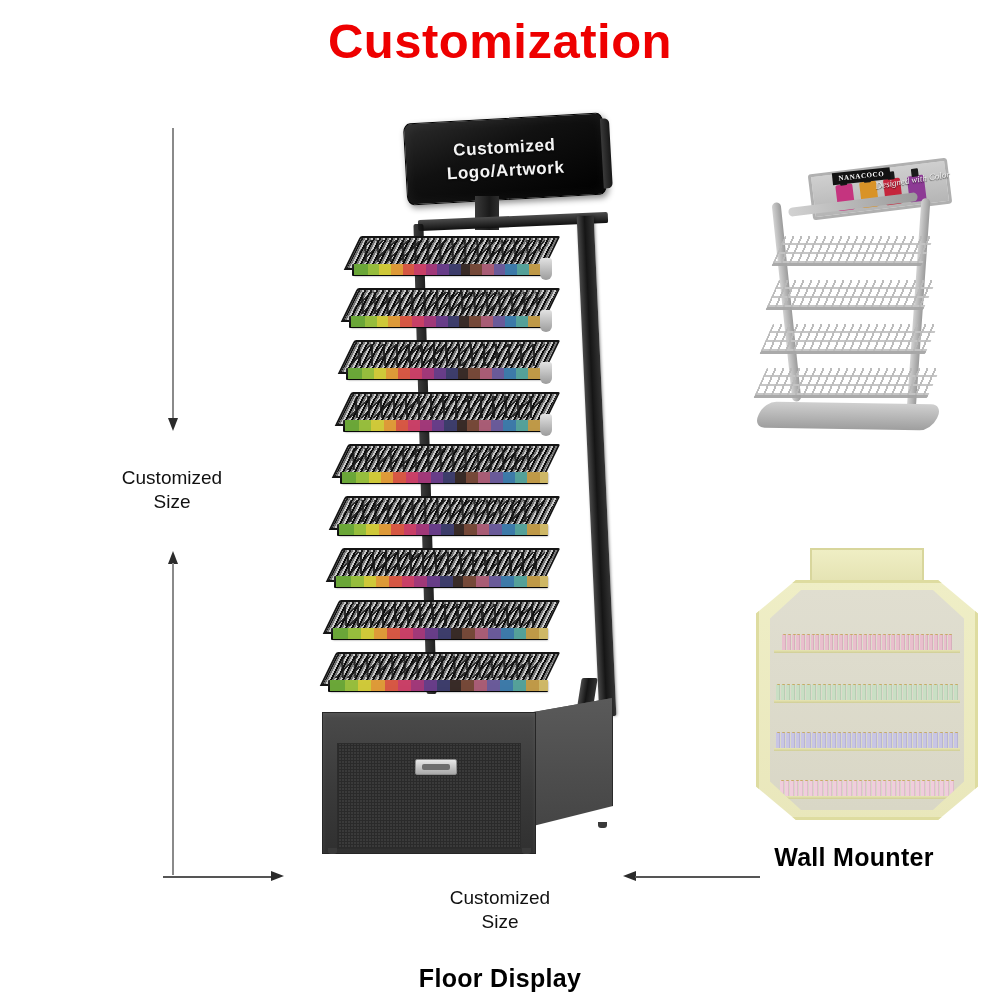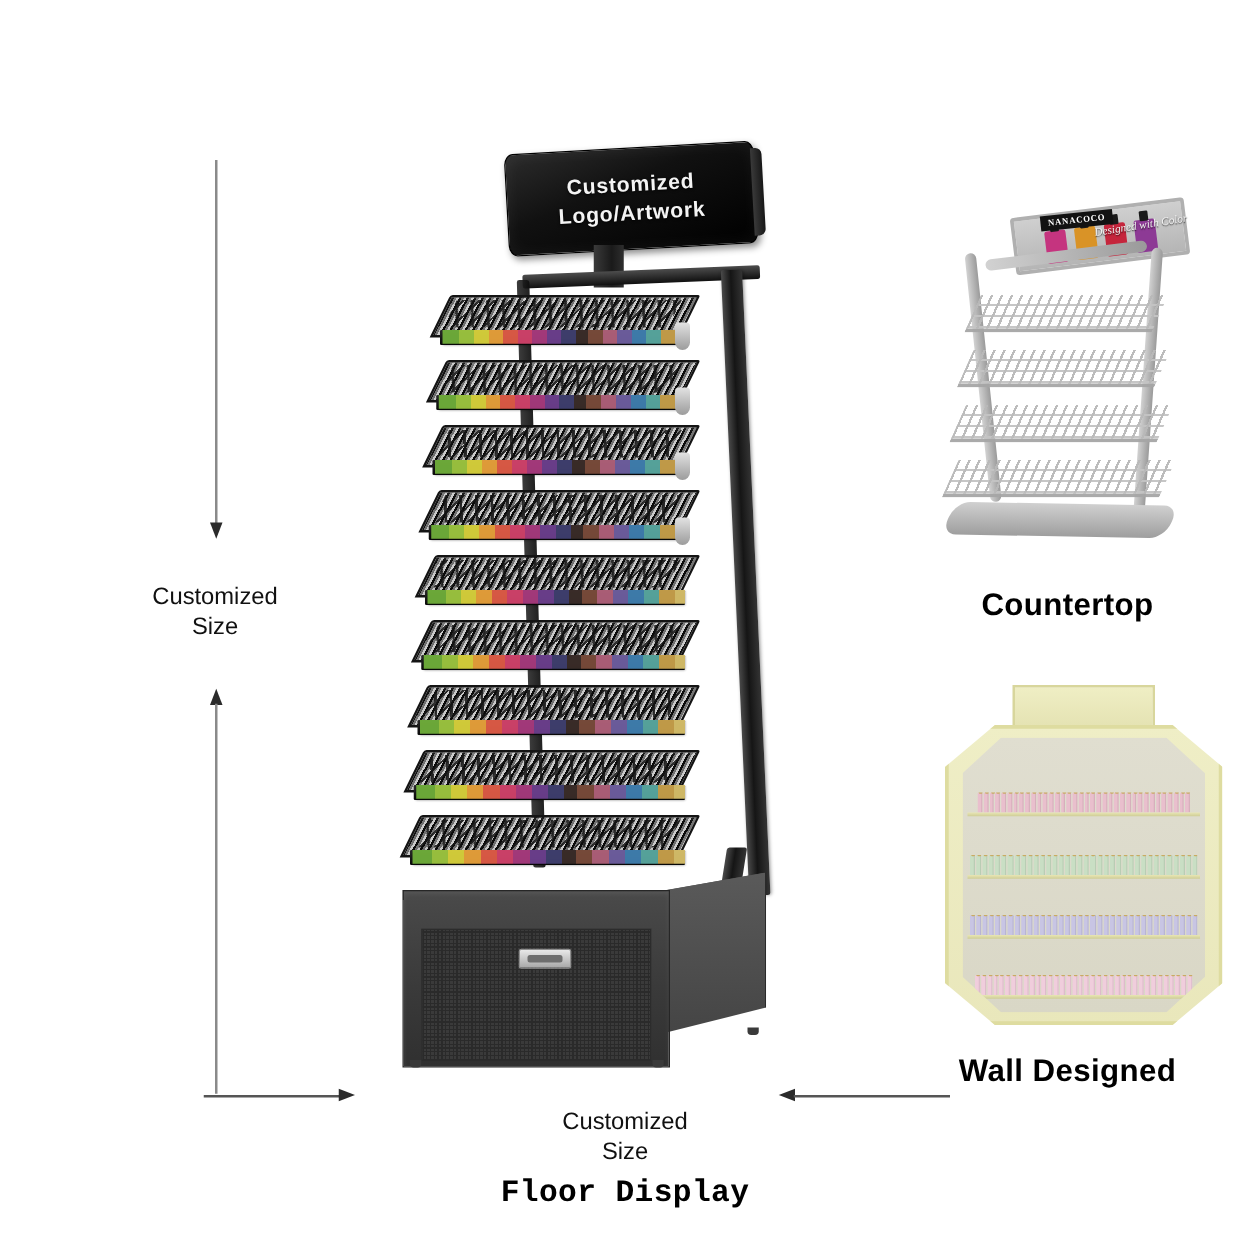--- a/index.html
+++ b/index.html
@@ -289,6 +289,7 @@
 
 <div class="stage">
 
+  <div class="abs" id="title">Customization</div>
 
   <div class="abs dimline-v" style="left:172px;top:128px;height:300px;"></div>
   <div class="abs arrow-down" style="left:168px;top:418px;"></div>

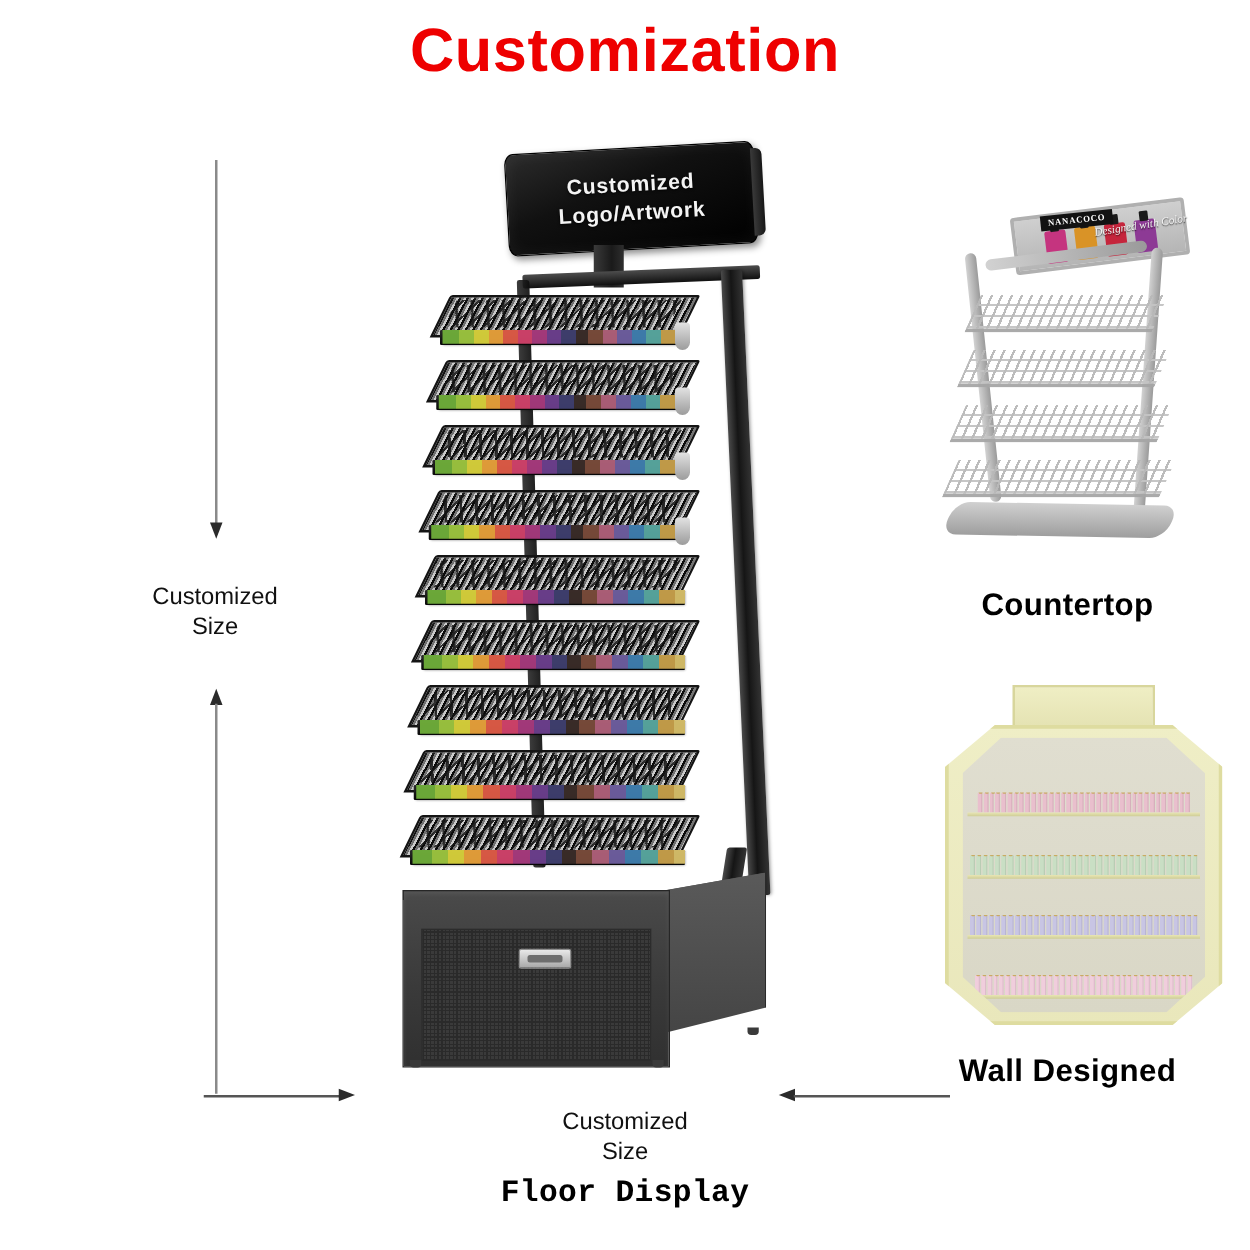--- a/index.html
+++ b/index.html
@@ -440,7 +440,6 @@
     <div class="abs" id="ct-base"></div>
   </div>
 
-  <div class="abs caption" style="left:718px;top:470px;width:272px;">Countertop</div>
 
   <div class="abs" id="wall-mounter">
     <div class="abs" id="wm-tab"></div>

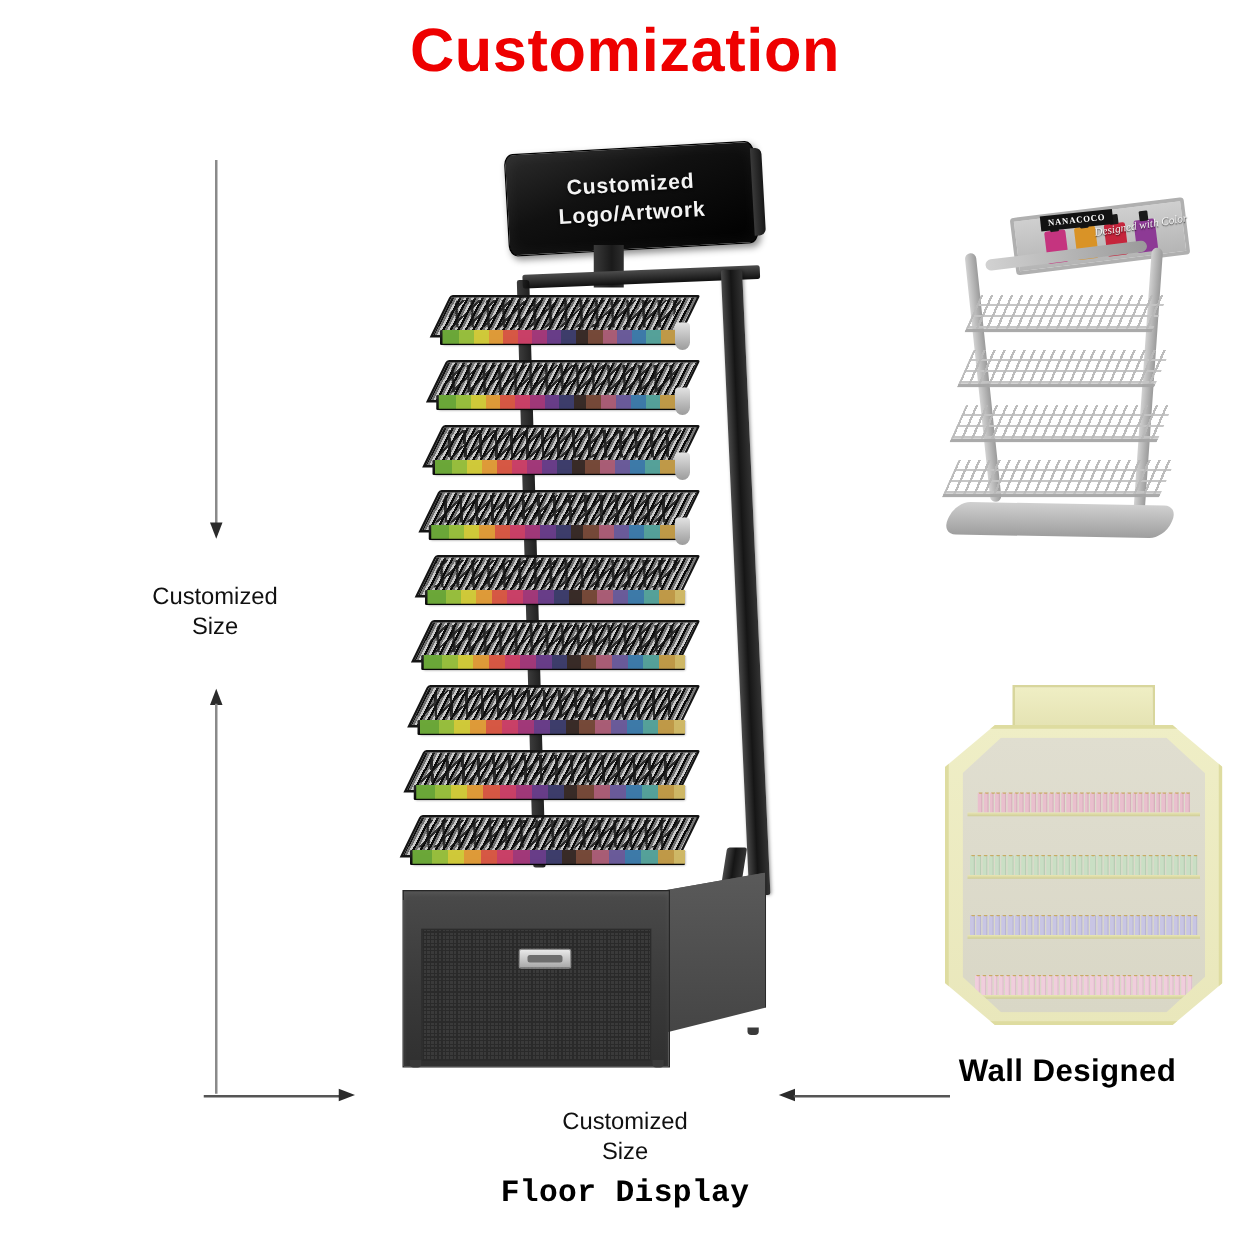--- a/index.html
+++ b/index.html
@@ -607,7 +607,7 @@
     </div>
   </div>
 
-  <div class="abs caption" style="left:718px;top:843px;width:272px;">Wall Designed</div>
+  <div class="abs caption" style="left:718px;top:843px;width:272px;">Wall Mounter</div>
 
 </div>
 

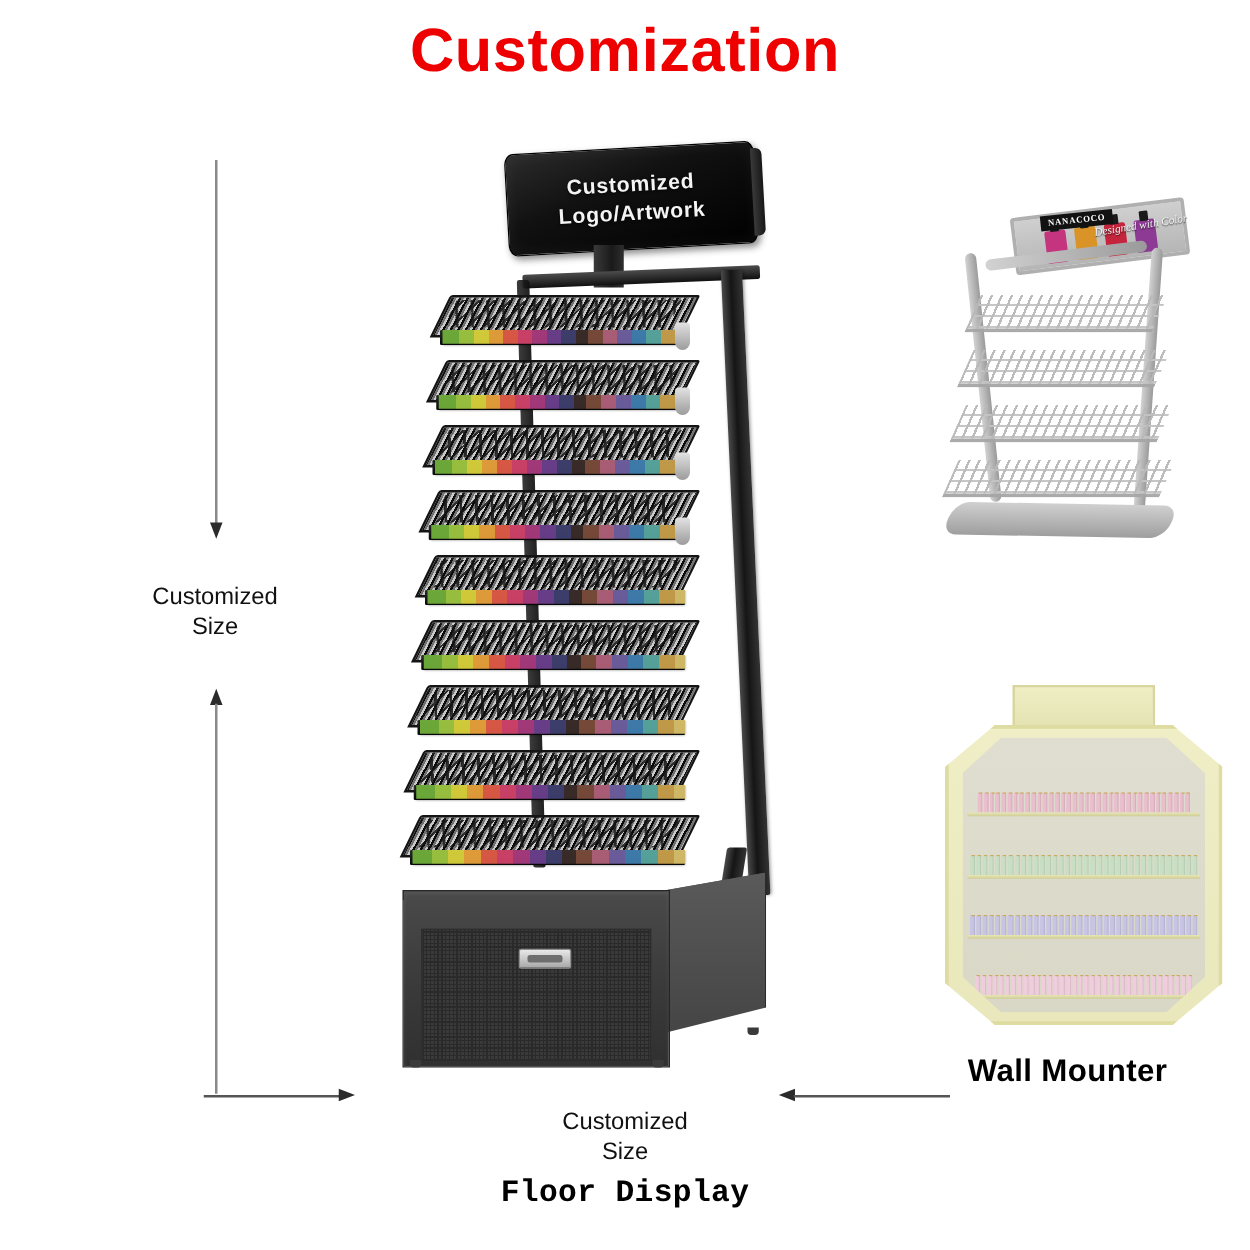--- a/index.html
+++ b/index.html
@@ -313,7 +313,7 @@
   <div class="abs arrow-left" style="left:623px;top:871px;"></div>
   <div class="abs dimline-h" style="left:635px;top:876px;width:125px;"></div>
 
-  <div class="abs caption" style="left:340px;top:940px;width:320px;font-family:Liberation Mono, monospace;">Floor Display</div>
+  <div class="abs caption" style="left:340px;top:964px;width:320px;">Floor Display</div>
 
   <div class="abs" id="floor-display">
 

